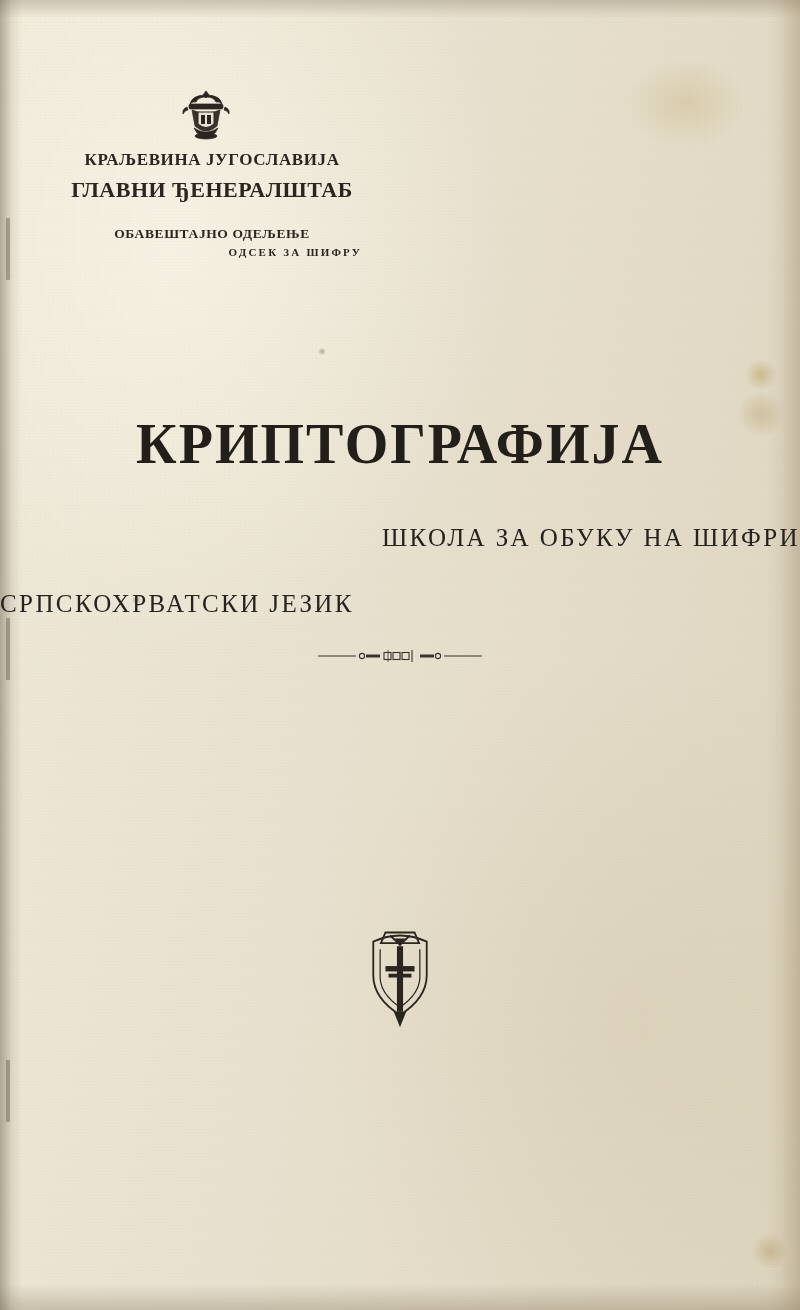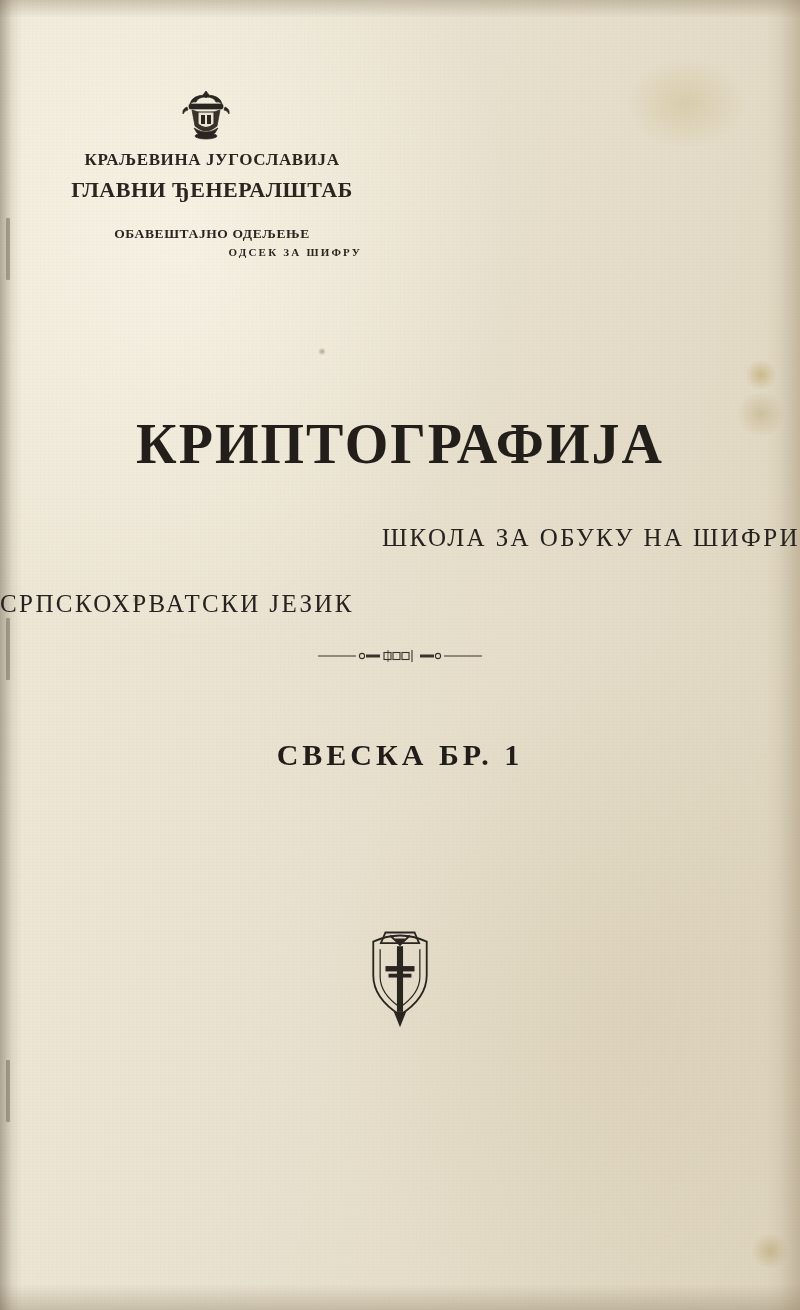--- a/index.html
+++ b/index.html
@@ -267,7 +267,6 @@
     </svg>
   </div>
 
-  <div class="volume">СВЕСКА БР. 1</div>
 
   <div class="emblem-bottom">
     <svg viewBox="0 0 110 150" width="84" height="140" aria-hidden="true">

